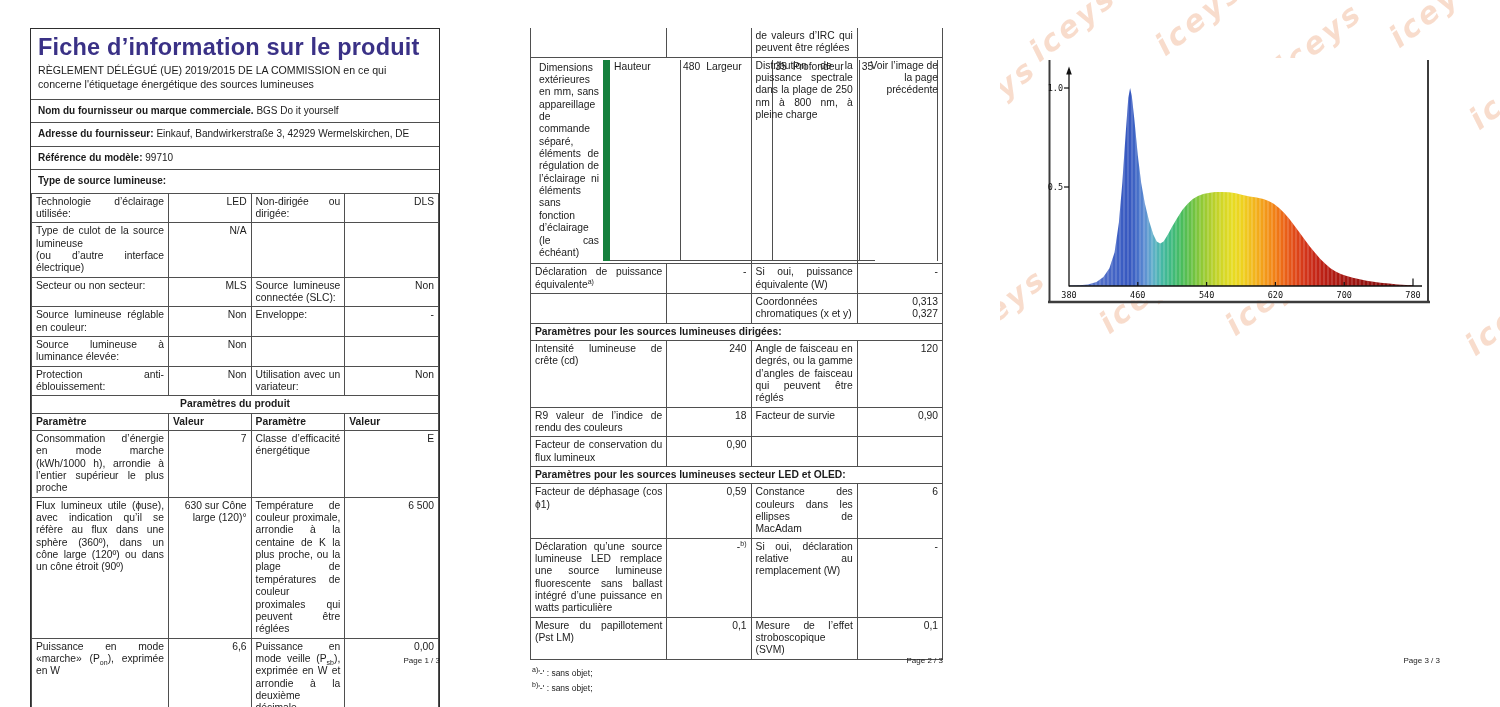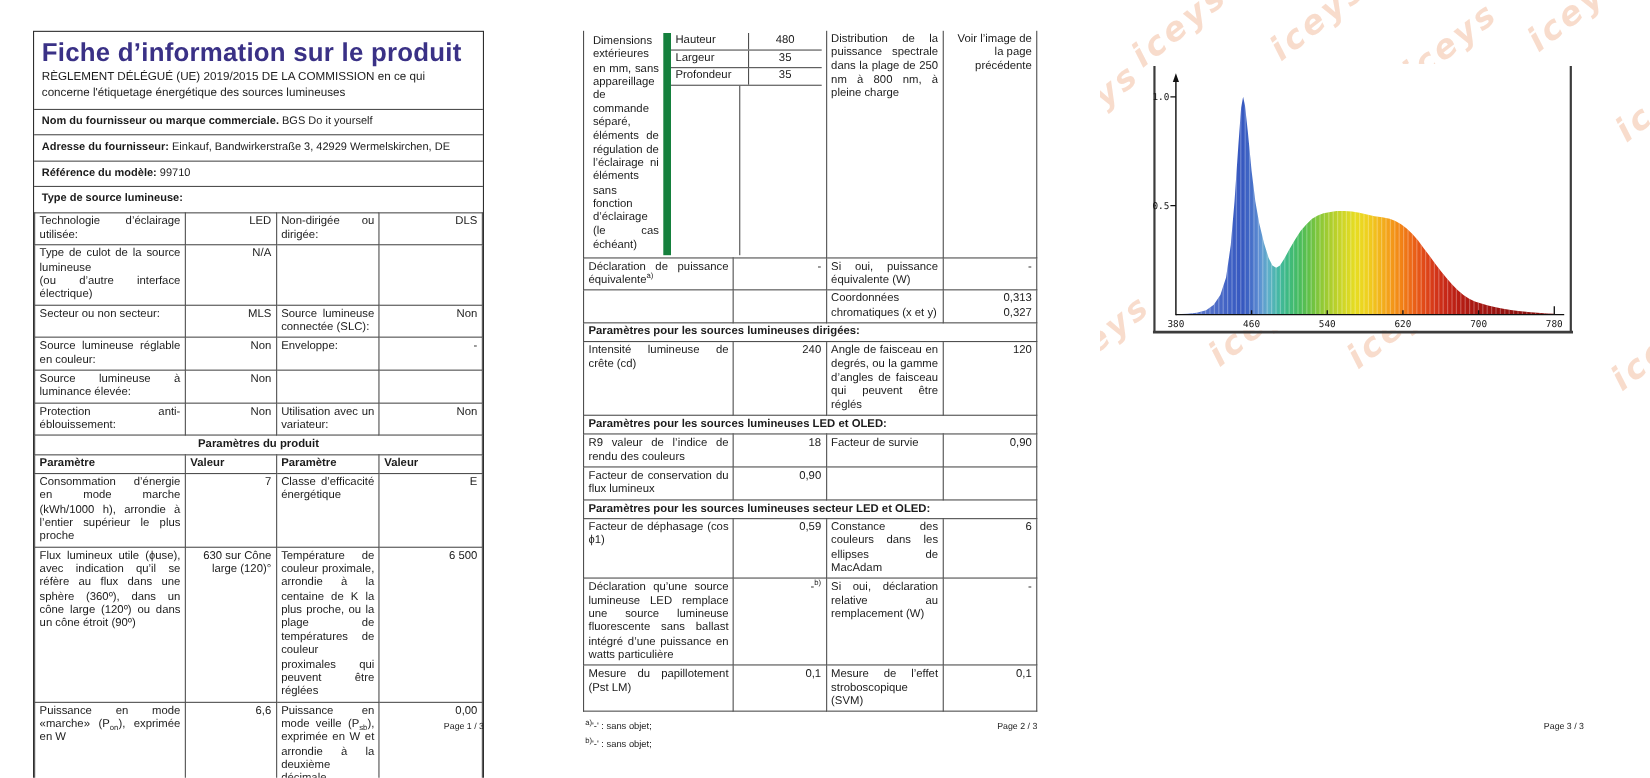--- a/index.html
+++ b/index.html
@@ -170,6 +170,12 @@
         <col style="width:85px">
       </colgroup>
     <tbody>
+        <tr>
+      <td style="height:24px"></td>
+      <td></td>
+      <td class="pc">de valeurs d’IRC qui peuvent être réglées</td>
+      <td></td>
+    </tr>
     <tr>
       <td colspan="2" class="dims-cell">
         <div class="dims-grid">

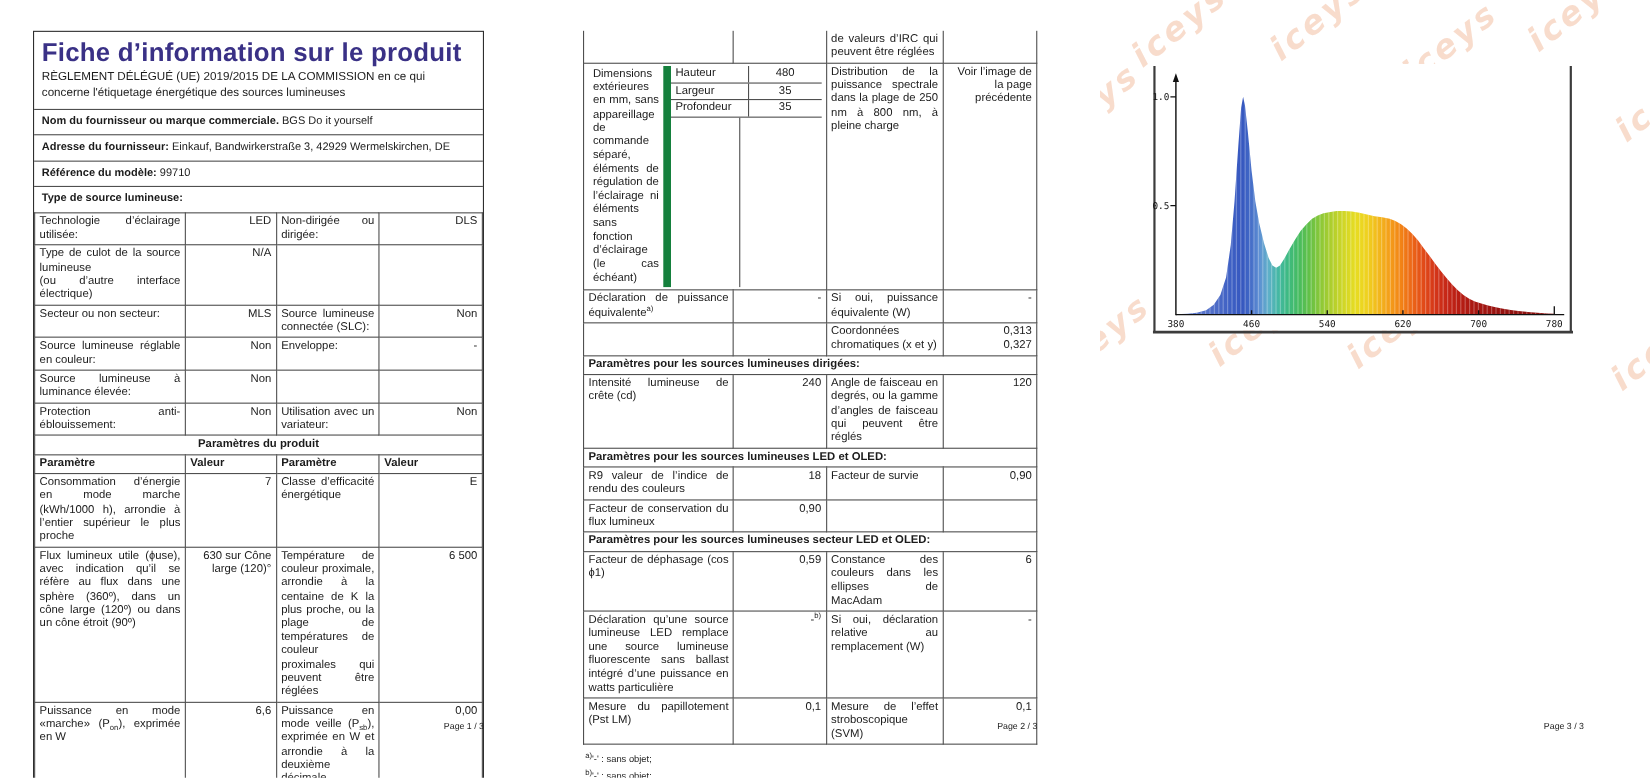--- a/index.html
+++ b/index.html
@@ -41,7 +41,7 @@
     flex:0 0 60px;border-right:7px solid #15803d;
     padding:2px 4px;font-size:10.3px;line-height:1.2;text-align:justify;
   }
-  .dims-rows{flex:1;display:flex;flex-direction:column}
+  .dims-rows{flex:1;display:flex;flex-direction:row}
   .dims-row{display:flex;border-bottom:1px solid #4f4f4f}
   .dl{flex:0 0 62px;border-right:1px solid #4f4f4f;padding:1px 4px;font-size:10.3px;line-height:1.25}
   .dv{flex:1;text-align:center;padding:1px 2px;font-size:10.3px;line-height:1.25}

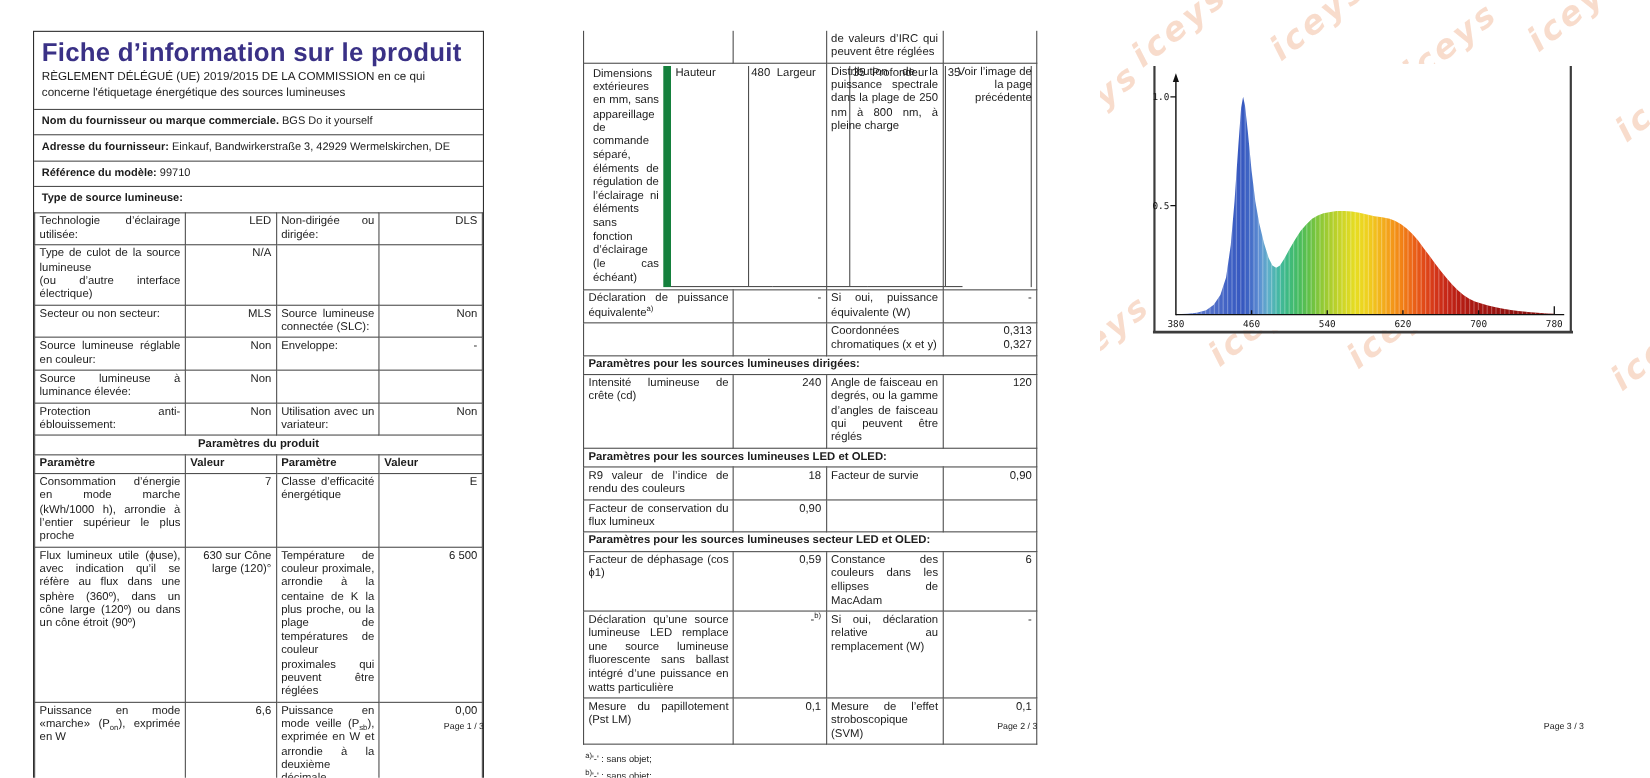--- a/index.html
+++ b/index.html
@@ -222,9 +222,6 @@
       <td class="vc">240</td>
       <td class="pc">Angle de faisceau en degrés, ou la gamme d’angles de faisceau qui peuvent être réglés</td>
       <td class="vc">120</td>
-    </tr>
-    <tr>
-      <td colspan="4" class="sec">Paramètres pour les sources lumineuses LED et OLED:</td>
     </tr>
     <tr>
       <td class="pc">R9 valeur de l’indice de rendu des couleurs</td>

